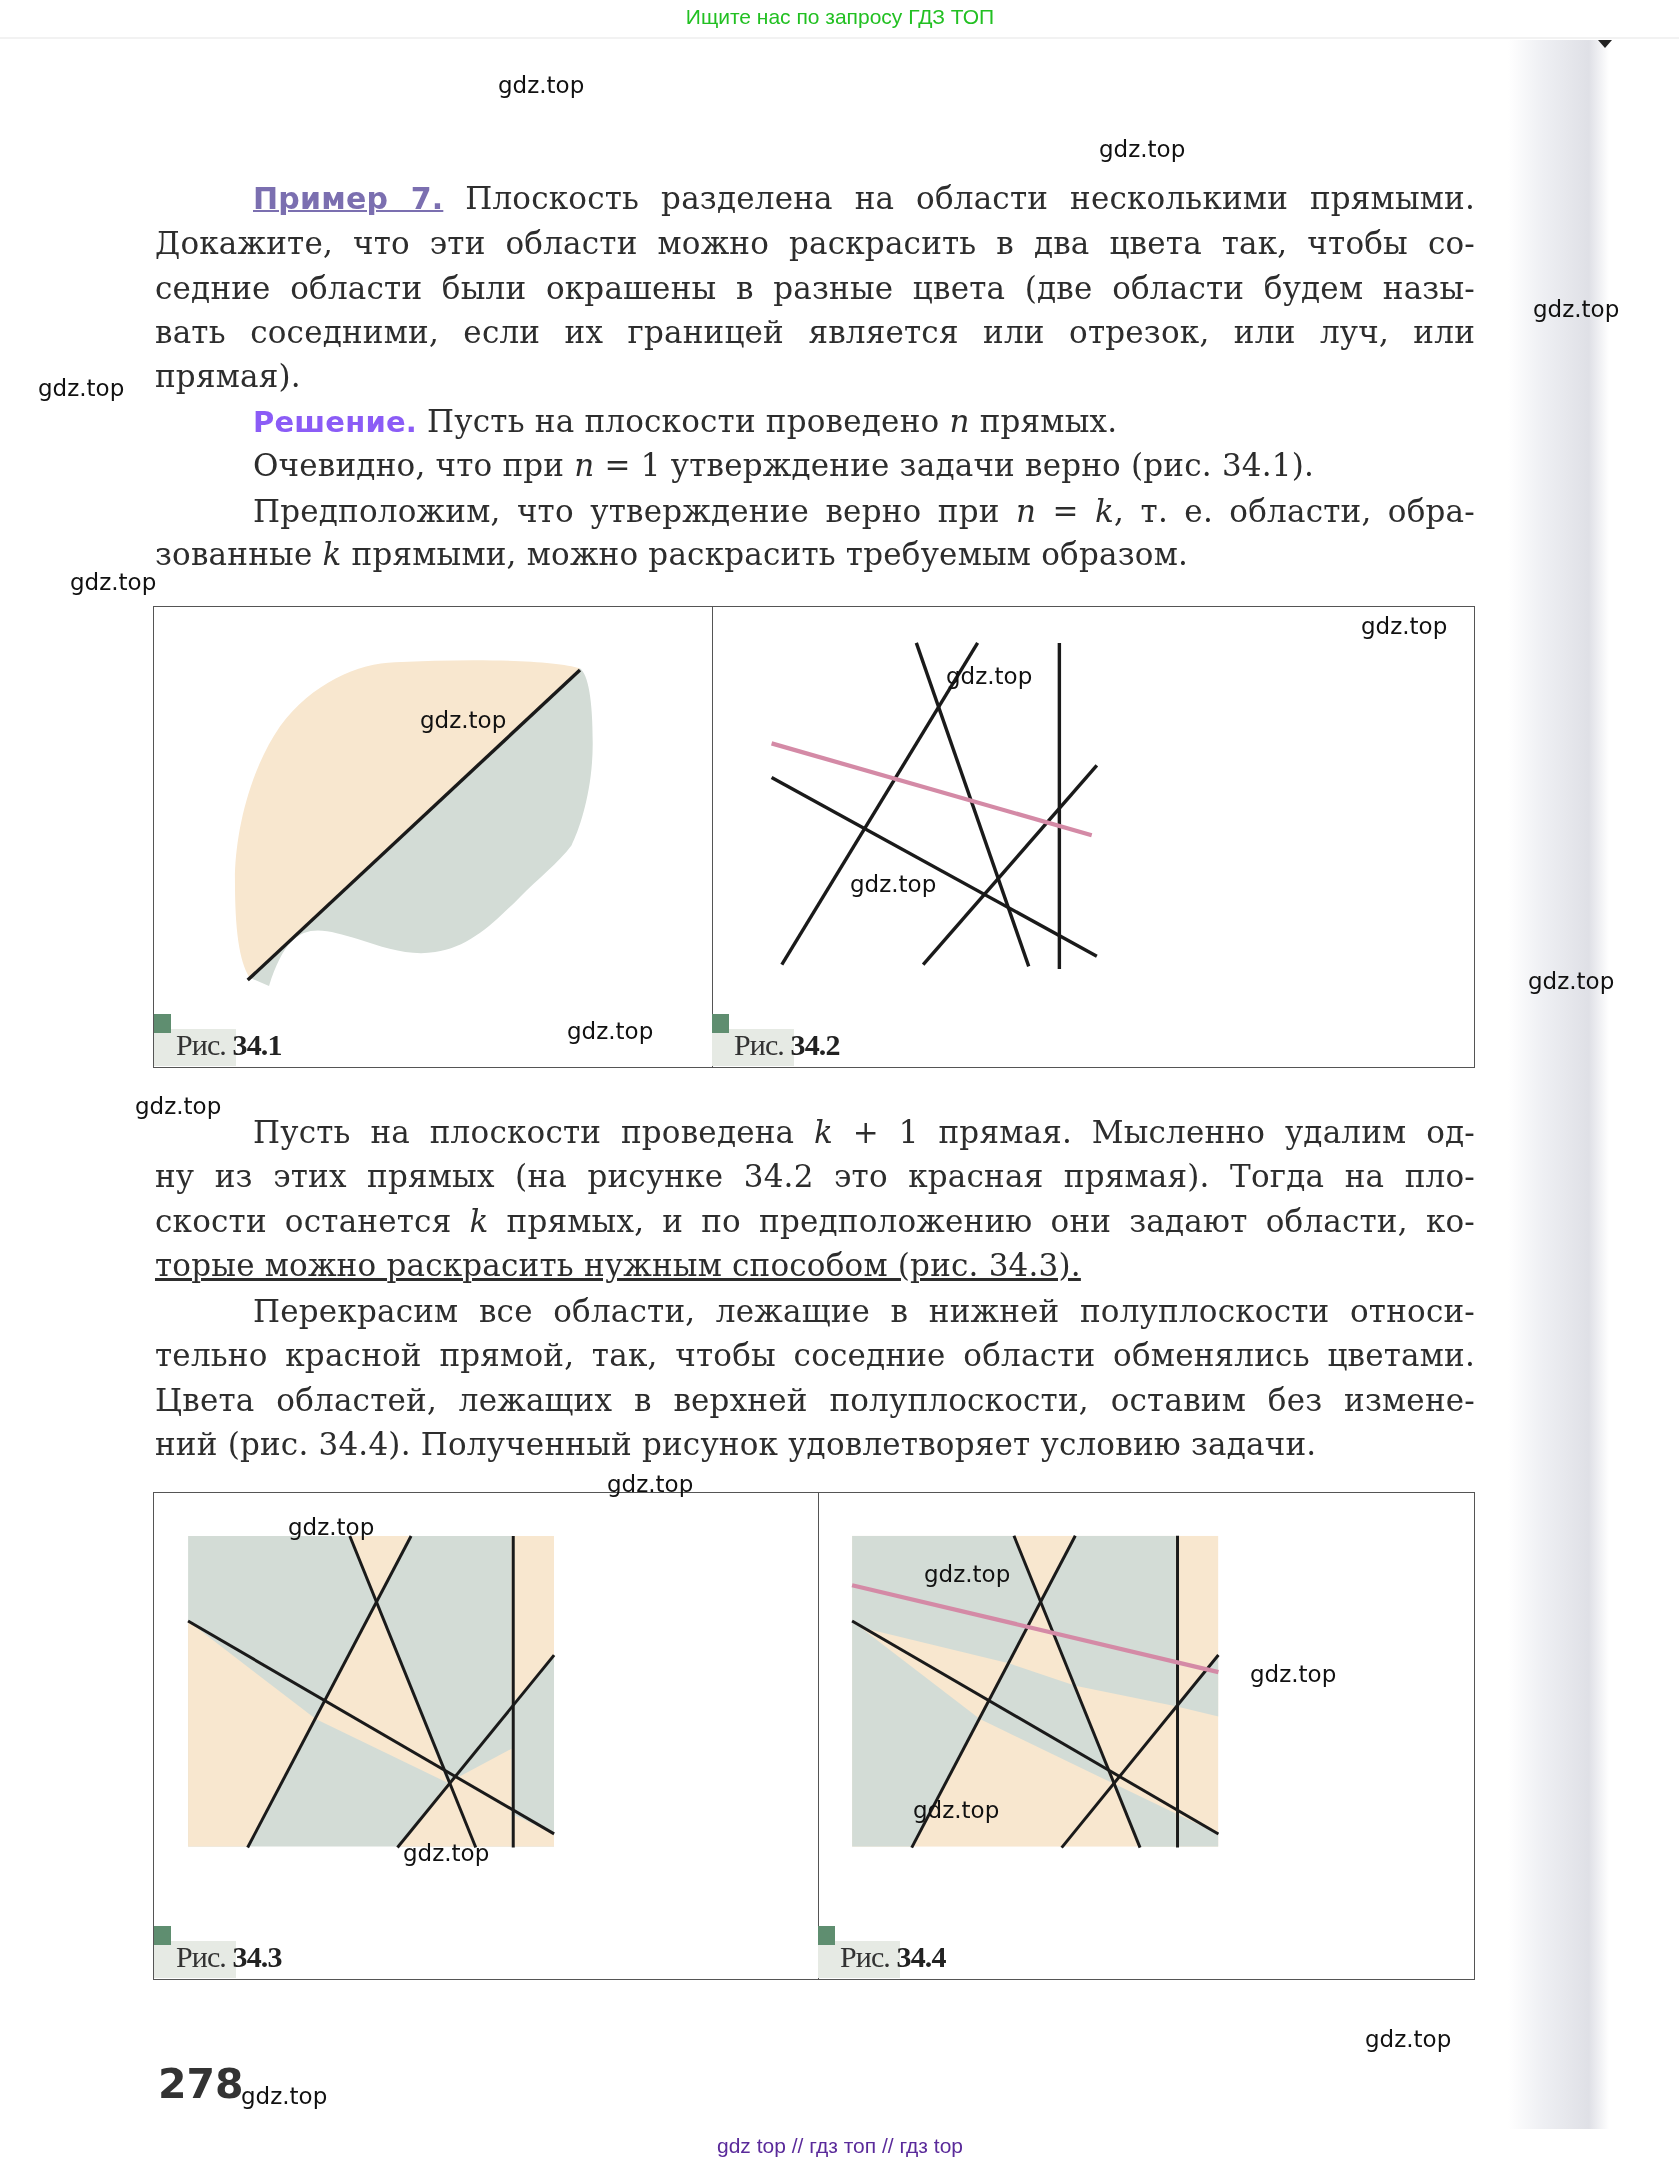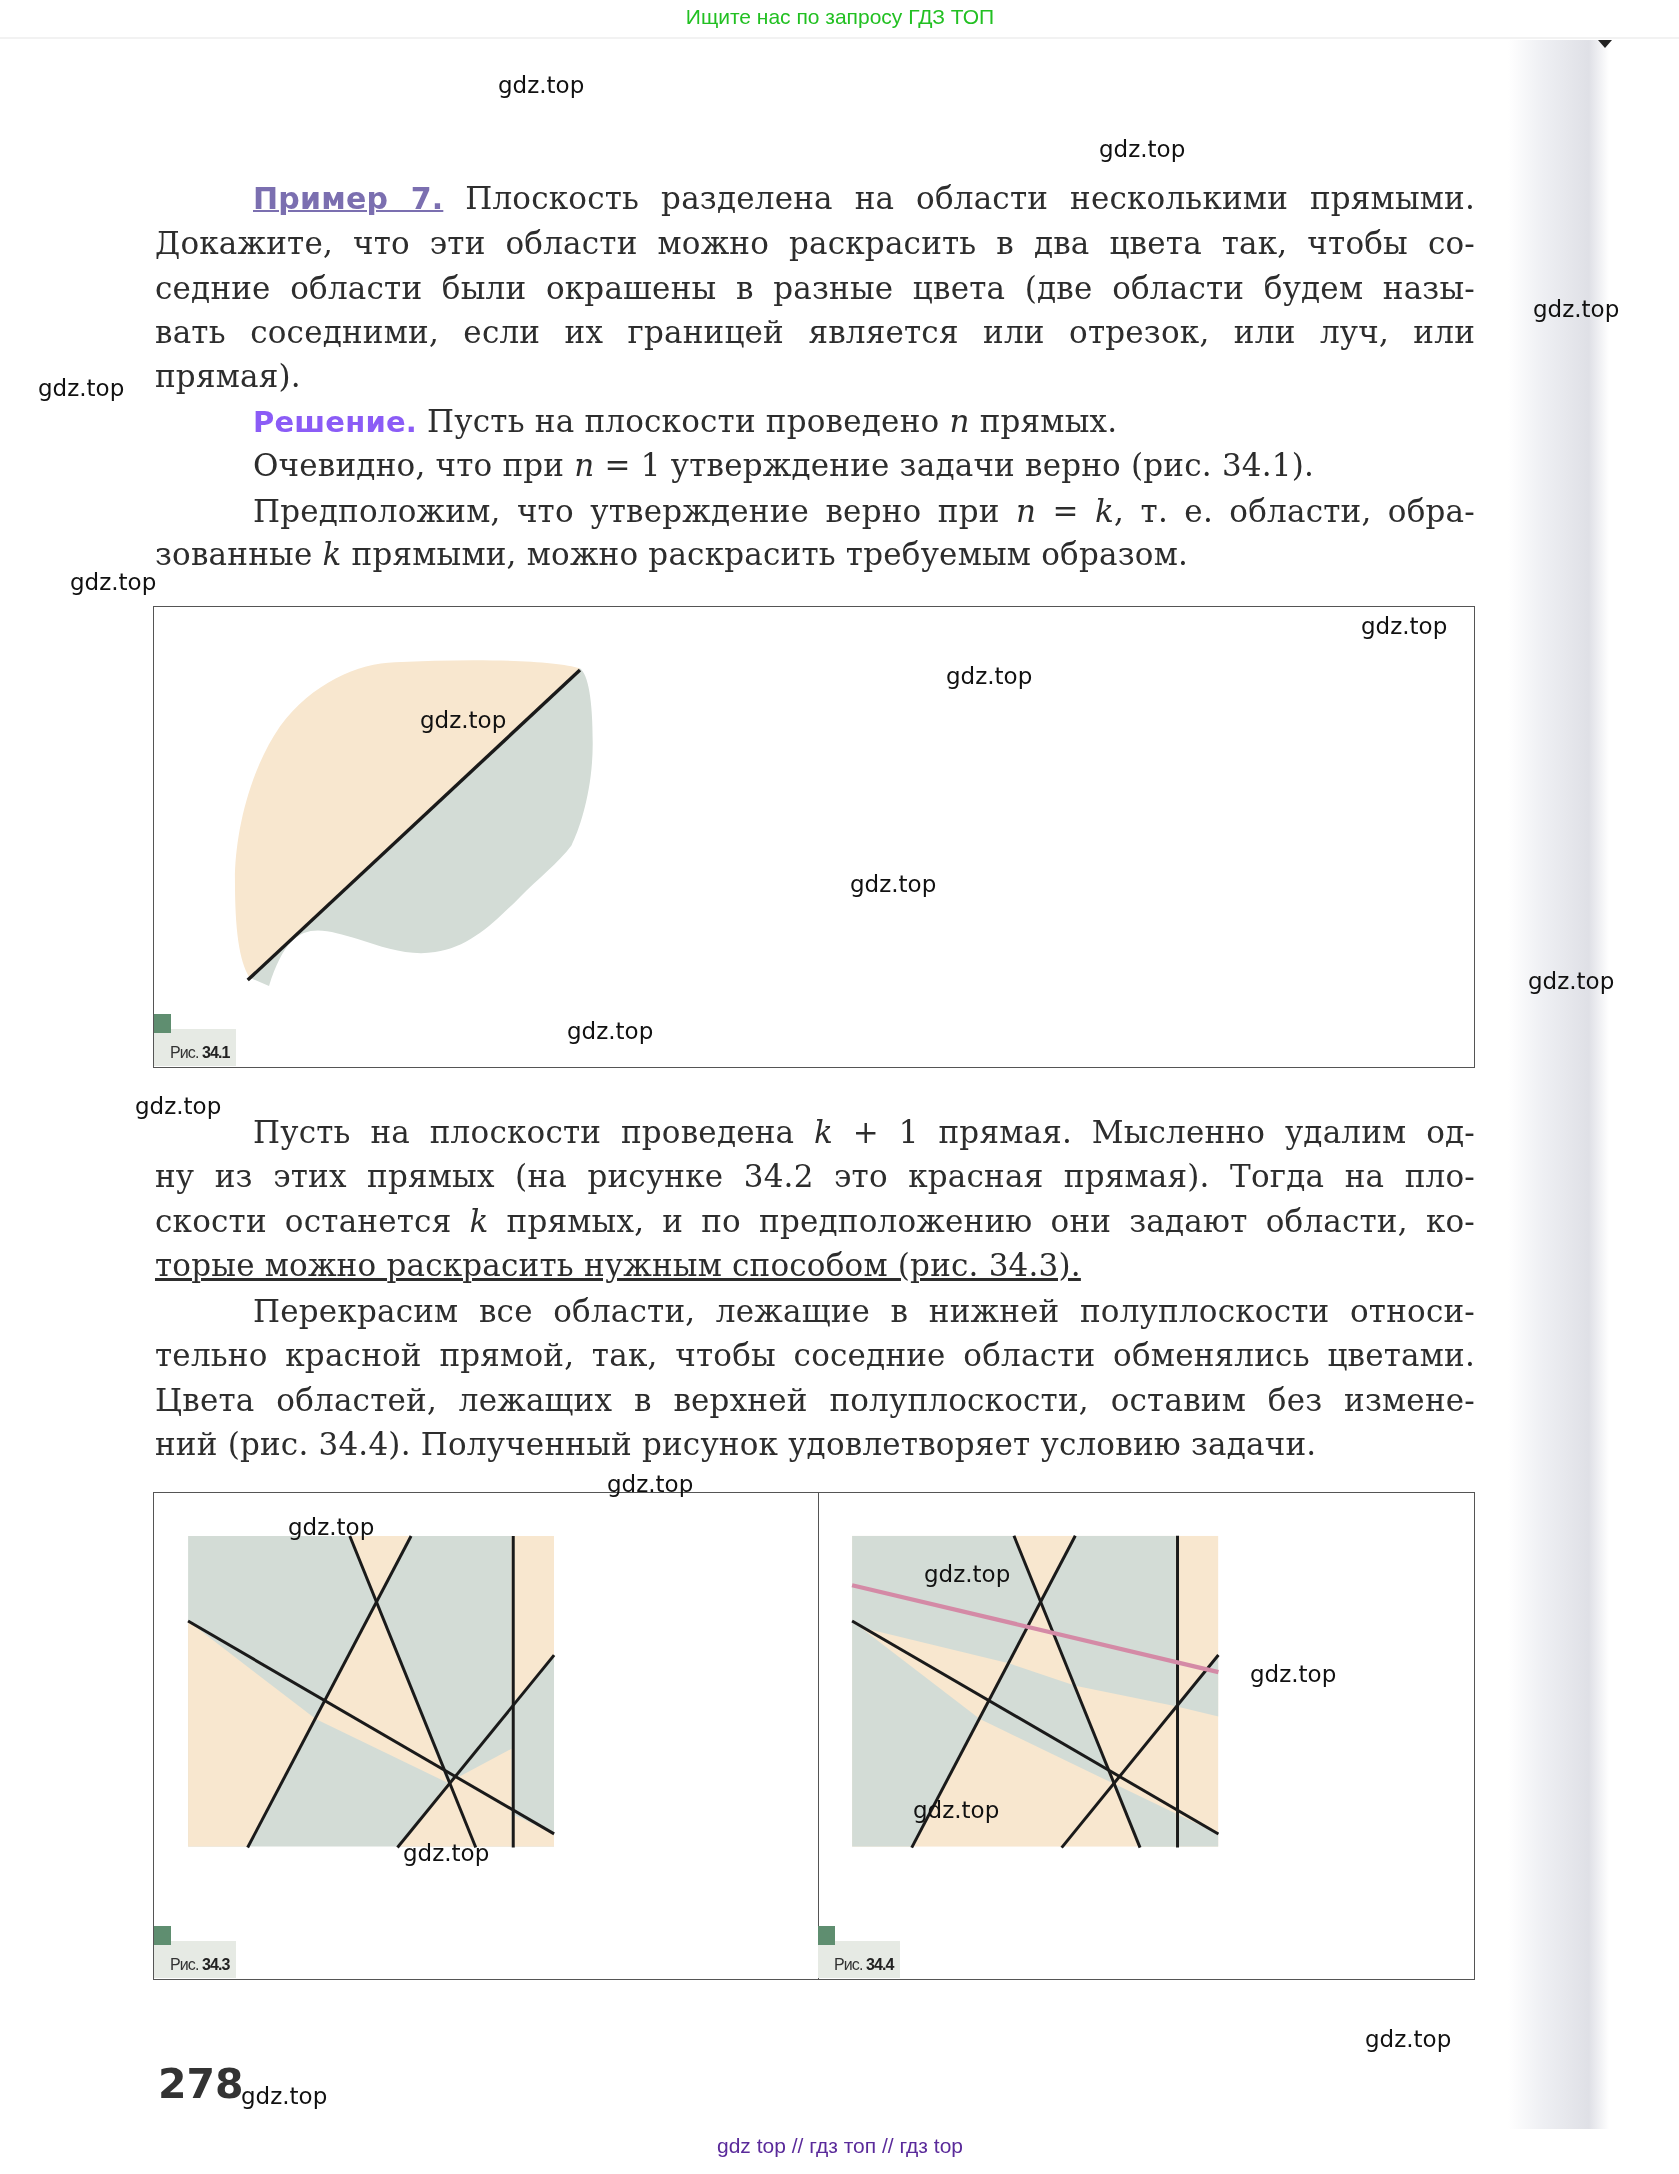--- a/index.html
+++ b/index.html
@@ -34,8 +34,8 @@
   .cap { position:absolute; left:0; bottom:0; height:53px; display:flex; align-items:flex-end; }
   .cap-square { position:absolute; left:0; top:0; width:17px; height:19px; background:#5f8e70; }
   .cap-bg { position:absolute; left:0; top:15.3px; width:82px; height:37px; background:#e6eae4; }
-  .cap-text { position:relative; padding-left:16px; padding-bottom:5.1px; font-family:Liberation Sans, sans-serif;
-              font-size:16px; color:#333; letter-spacing:-0.9px; }
+  .cap-text { position:relative; padding-left:22px; padding-bottom:5.1px; font-family:Liberation Serif, serif;
+              font-size:30px; color:#333; letter-spacing:-0.9px; }
   .cap-text b { font-weight:bold; color:#222; }
 
   .page-num { position:absolute; left:158px; top:2060px; font-family:"DejaVu Sans", sans-serif; font-weight:bold;

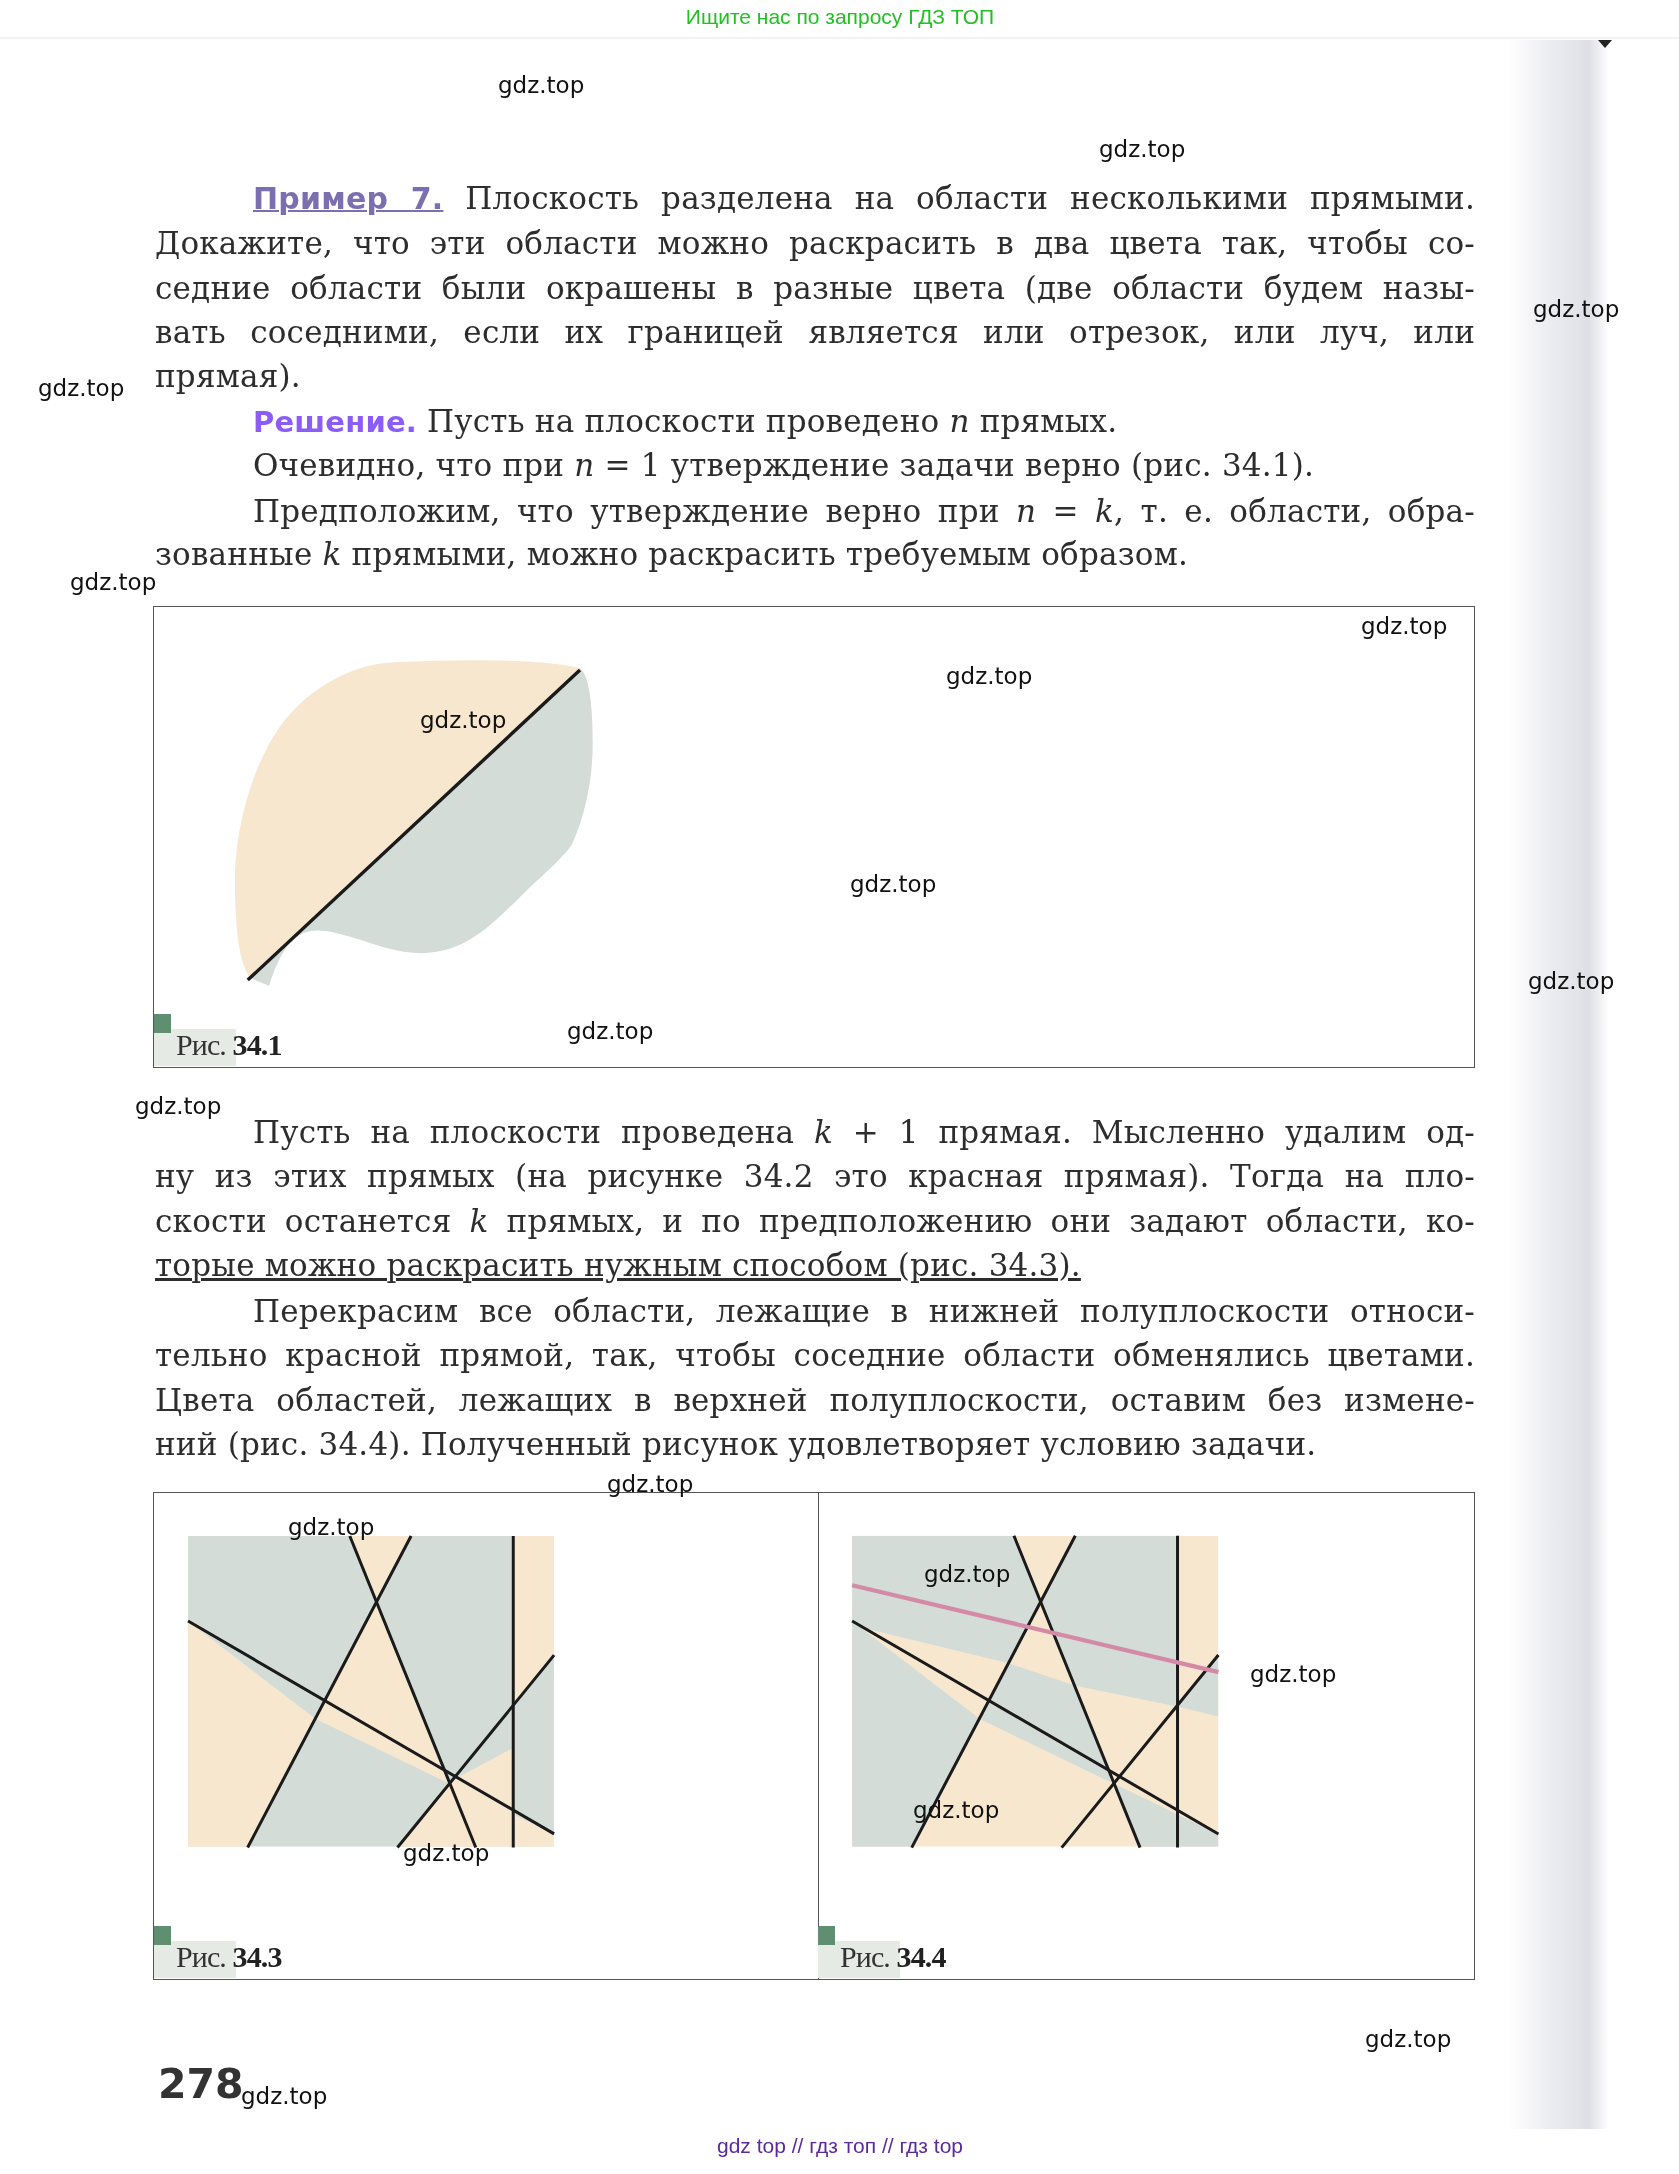--- a/index.html
+++ b/index.html
@@ -72,6 +72,21 @@
       <div class="cap-bg"></div>
       <div class="cap-square"></div>
       <div class="cap-text"><span>Рис.</span> <b>34.1</b></div>
+    </div>
+  </div>
+  <div class="fig-cell" style="left:558px; width:762px;">
+    <svg width="762" height="460" viewBox="0 0 895 540">
+      <line x1="240" y1="42" x2="372" y2="422" stroke="#1a1a1a" stroke-width="4"></line>
+      <line x1="312" y1="42" x2="82" y2="420" stroke="#1a1a1a" stroke-width="4"></line>
+      <line x1="408" y1="42" x2="408" y2="425" stroke="#1a1a1a" stroke-width="4"></line>
+      <line x1="452" y1="186" x2="248" y2="420" stroke="#1a1a1a" stroke-width="4"></line>
+      <line x1="70" y1="200" x2="452" y2="410" stroke="#1a1a1a" stroke-width="4"></line>
+      <line x1="70" y1="160" x2="446" y2="268" stroke="#d48aa6" stroke-width="5"></line>
+    </svg>
+    <div class="cap">
+      <div class="cap-bg"></div>
+      <div class="cap-square"></div>
+      <div class="cap-text"><span>Рис.</span> <b>34.2</b></div>
     </div>
   </div>
 </div>

